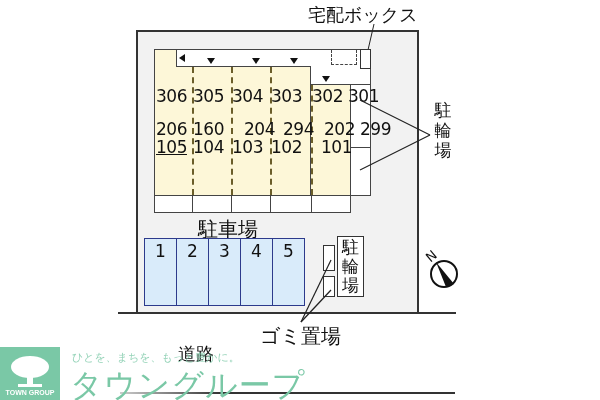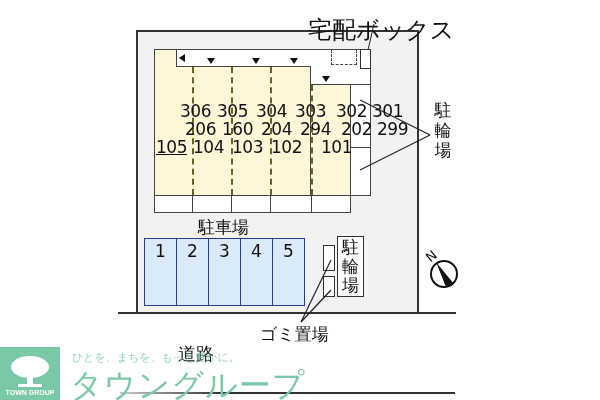--- a/index.html
+++ b/index.html
@@ -32,7 +32,7 @@
 <div class="abs road-line" style="left:118px; top:312px; width:338px;"></div>
 <div class="abs road-line" style="left:120px; top:392px; width:335px; background:linear-gradient(to right,#ccc,#333 30%);"></div>
 
-<div class="abs lbl" style="left:308px; top:14px; font-size:24px;">宅配ボックス</div>
+<div class="abs lbl" style="left:308px; top:3px; font-size:18px;">宅配ボックス</div>
 <svg class="abs" style="left:360px; top:22px;" width="20" height="30">
   <line x1="14" y1="2" x2="8" y2="28" stroke="#222" stroke-width="1"></line>
 </svg>

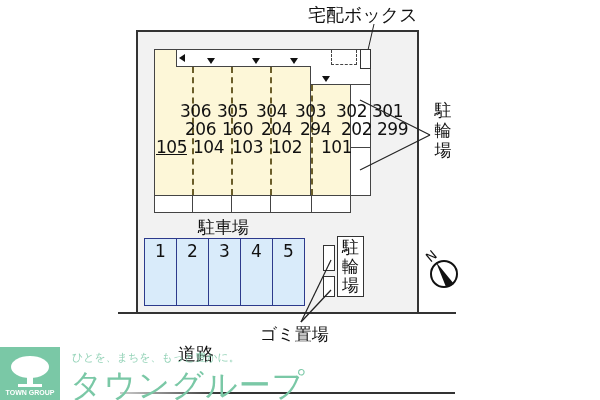--- a/index.html
+++ b/index.html
@@ -59,7 +59,7 @@
 <div class="abs dash-v" style="left:270px; top:67px; height:128px;"></div>
 <div class="abs dash-v" style="left:311px; top:85px; height:110px;"></div>
 
-<div class="abs unit-row" style="left:156px; top:103px;margin-left:24px;">
+<div class="abs unit-row" style="left:156px; top:88px;">
   <span style="display:inline-block;width:37px;">306</span><span style="display:inline-block;width:39px;">305</span><span style="display:inline-block;width:39px;">304</span><span style="display:inline-block;width:41px;">303</span><span style="display:inline-block;width:36px;">302</span><span>301</span>
 </div>
 <div class="abs unit-row" style="left:156px; top:121px;">

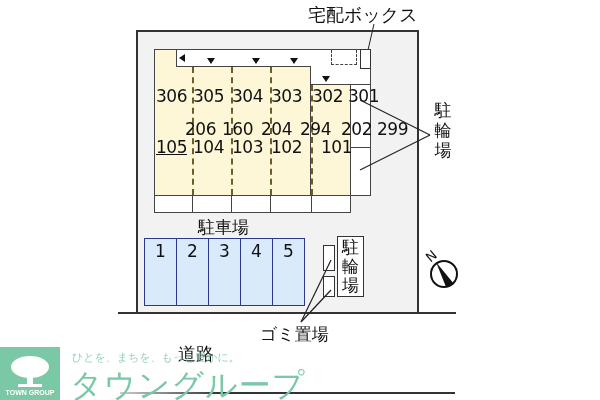--- a/index.html
+++ b/index.html
@@ -63,7 +63,7 @@
   <span style="display:inline-block;width:37px;">306</span><span style="display:inline-block;width:39px;">305</span><span style="display:inline-block;width:39px;">304</span><span style="display:inline-block;width:41px;">303</span><span style="display:inline-block;width:36px;">302</span><span>301</span>
 </div>
 <div class="abs unit-row" style="left:156px; top:121px;">
-  <span style="display:inline-block;width:37px;margin-left:29px;">206</span><span style="display:inline-block;width:39px;">160</span><span style="display:inline-block;width:39px;">204</span><span style="display:inline-block;width:41px;">294</span><span style="display:inline-block;width:36px;">202</span><span>299</span>
+  <span style="display:inline-block;width:37px;">206</span><span style="display:inline-block;width:39px;">160</span><span style="display:inline-block;width:39px;">204</span><span style="display:inline-block;width:41px;">294</span><span style="display:inline-block;width:36px;">202</span><span>299</span>
 </div>
 <div class="abs unit-row" style="left:156px; top:139px;">
   <span style="display:inline-block;width:37px;text-decoration:underline;">105</span><span style="display:inline-block;width:39px;">104</span><span style="display:inline-block;width:39px;">103</span><span style="display:inline-block;width:50px;">102</span><span>101</span>

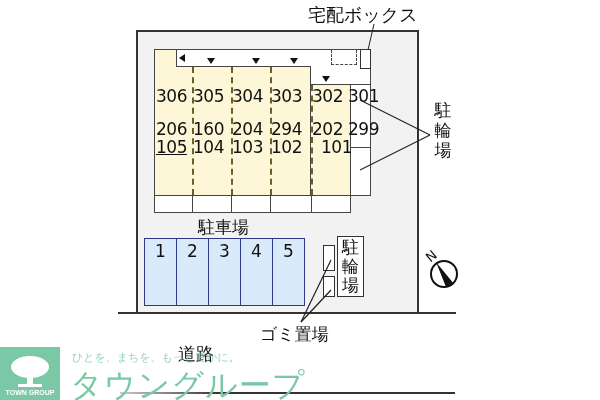--- a/index.html
+++ b/index.html
@@ -63,7 +63,7 @@
   <span style="display:inline-block;width:37px;">306</span><span style="display:inline-block;width:39px;">305</span><span style="display:inline-block;width:39px;">304</span><span style="display:inline-block;width:41px;">303</span><span style="display:inline-block;width:36px;">302</span><span>301</span>
 </div>
 <div class="abs unit-row" style="left:156px; top:121px;">
-  <span style="display:inline-block;width:37px;">206</span><span style="display:inline-block;width:39px;">160</span><span style="display:inline-block;width:39px;">204</span><span style="display:inline-block;width:41px;">294</span><span style="display:inline-block;width:36px;">202</span><span>299</span>
+  <span style="display:inline-block;width:37px;">206</span><span style="display:inline-block;width:39px;">160</span><span style="display:inline-block;width:39px;margin-left:12px;">204</span><span style="display:inline-block;width:41px;">294</span><span style="display:inline-block;width:36px;">202</span><span>299</span>
 </div>
 <div class="abs unit-row" style="left:156px; top:139px;">
   <span style="display:inline-block;width:37px;text-decoration:underline;">105</span><span style="display:inline-block;width:39px;">104</span><span style="display:inline-block;width:39px;">103</span><span style="display:inline-block;width:50px;">102</span><span>101</span>

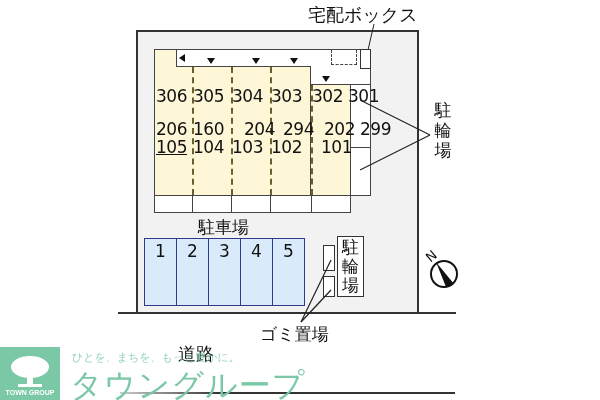--- a/index.html
+++ b/index.html
@@ -19,7 +19,7 @@
   .park { box-sizing:border-box; border:1.5px solid #2d3a8c; background:#d9ebfa; font-size:17px; text-align:center; padding-top:2px; color:#111; }
   .label-v { font-size:17px; line-height:20px; width:20px; text-align:center; color:#111; }
   .boxed { border:1.5px solid #333; background:#fff; box-sizing:border-box; }
-  .lbl { font-size:17px; color:#111; white-space:nowrap; }
+  .lbl { font-size:20px; color:#111; white-space:nowrap; }
   .logo { left:0; top:347px; width:60px; height:53px; background:#7ac8a6; }
   .logo-text { color:#fff; font-size:7px; position:absolute; bottom:4px; left:0; width:60px; text-align:center; font-family:"Liberation Sans", sans-serif; font-weight:bold; }
   .brand { color:#7ac8a6; }

